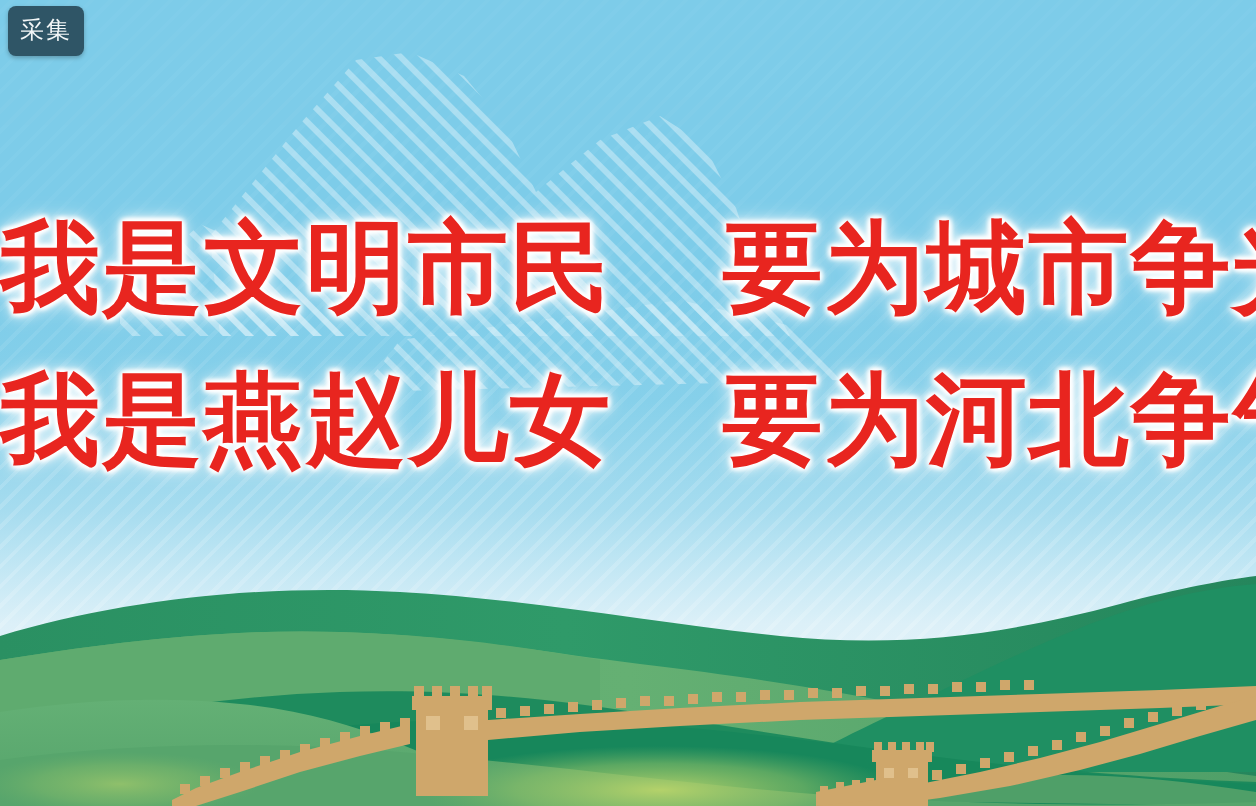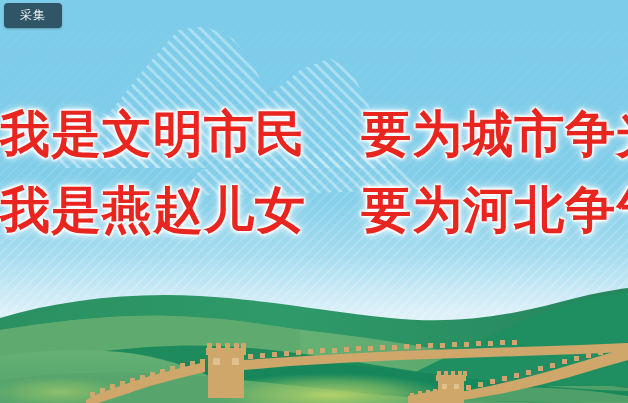--- a/index.html
+++ b/index.html
@@ -113,7 +113,7 @@
     position: absolute;
     left: 4px;
     top: 3px;
-    width: 58px;
+    width: 38px;
     height: 25px;
     border-radius: 4px;
     background: #2f5566;

